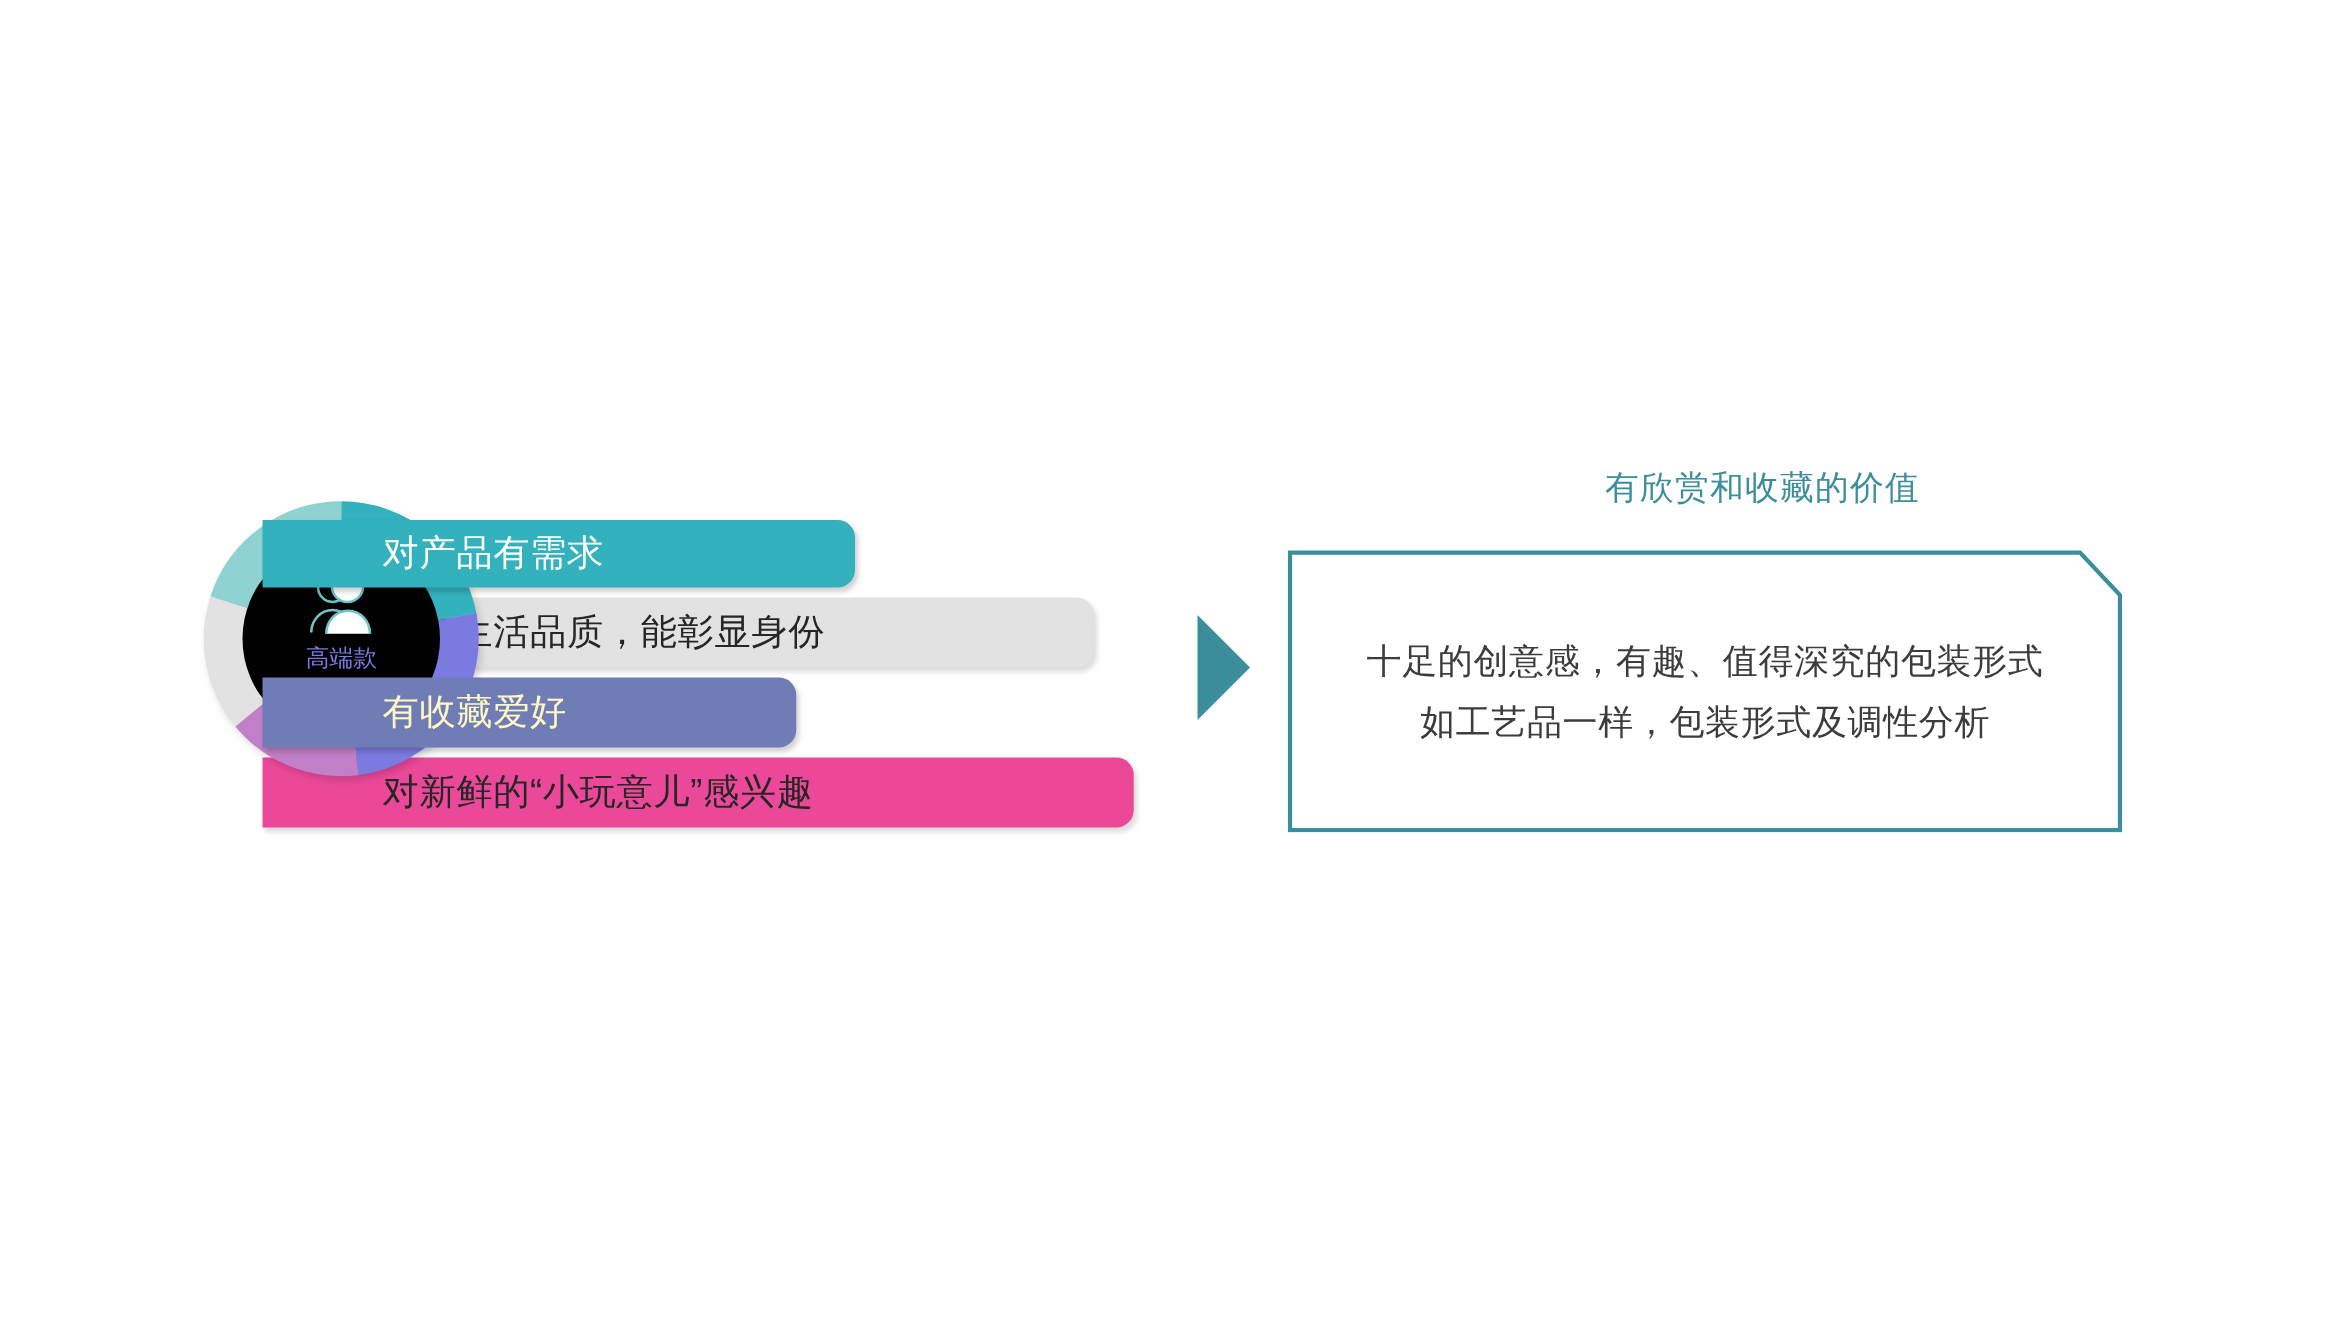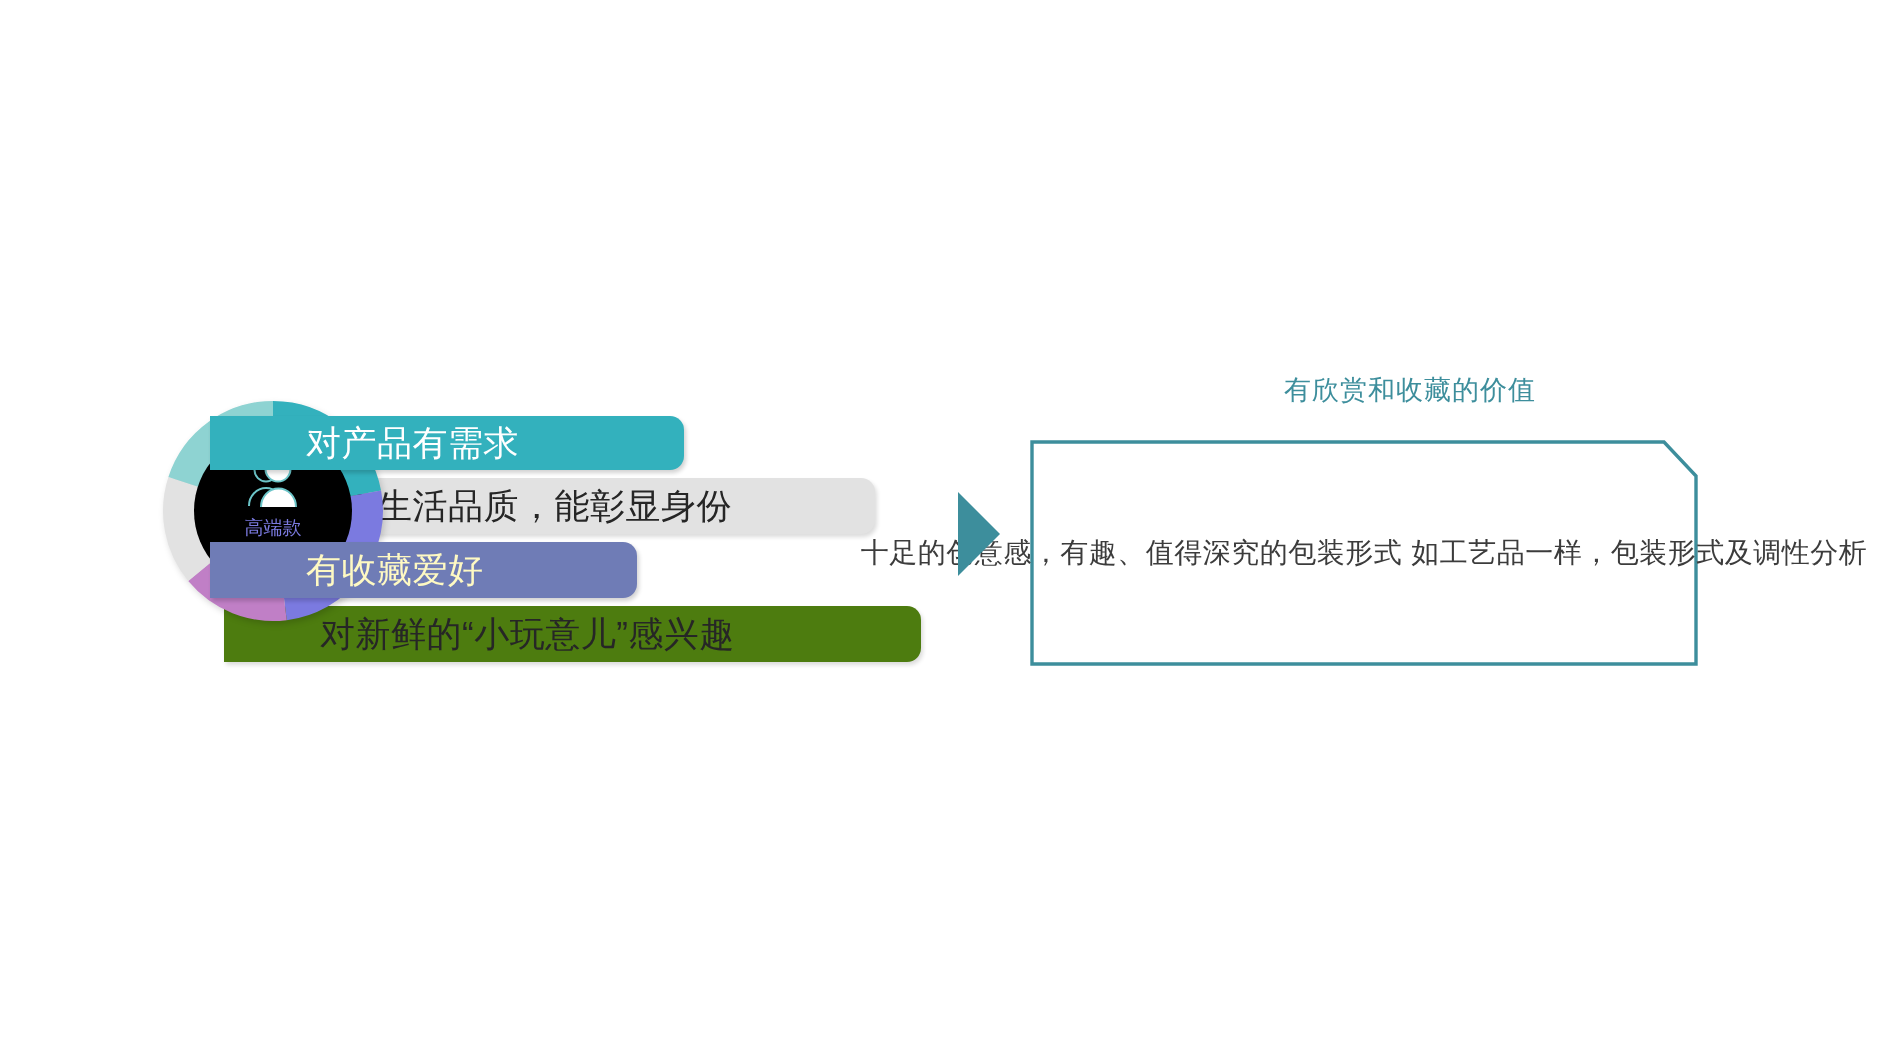--- a/index.html
+++ b/index.html
@@ -70,7 +70,7 @@
     white-space: nowrap;
   }
   .bar .bar-text {
-    font-size: 35px;
+    font-size: 29px;
     letter-spacing: 0.5px;
   }
   #bar-1 {

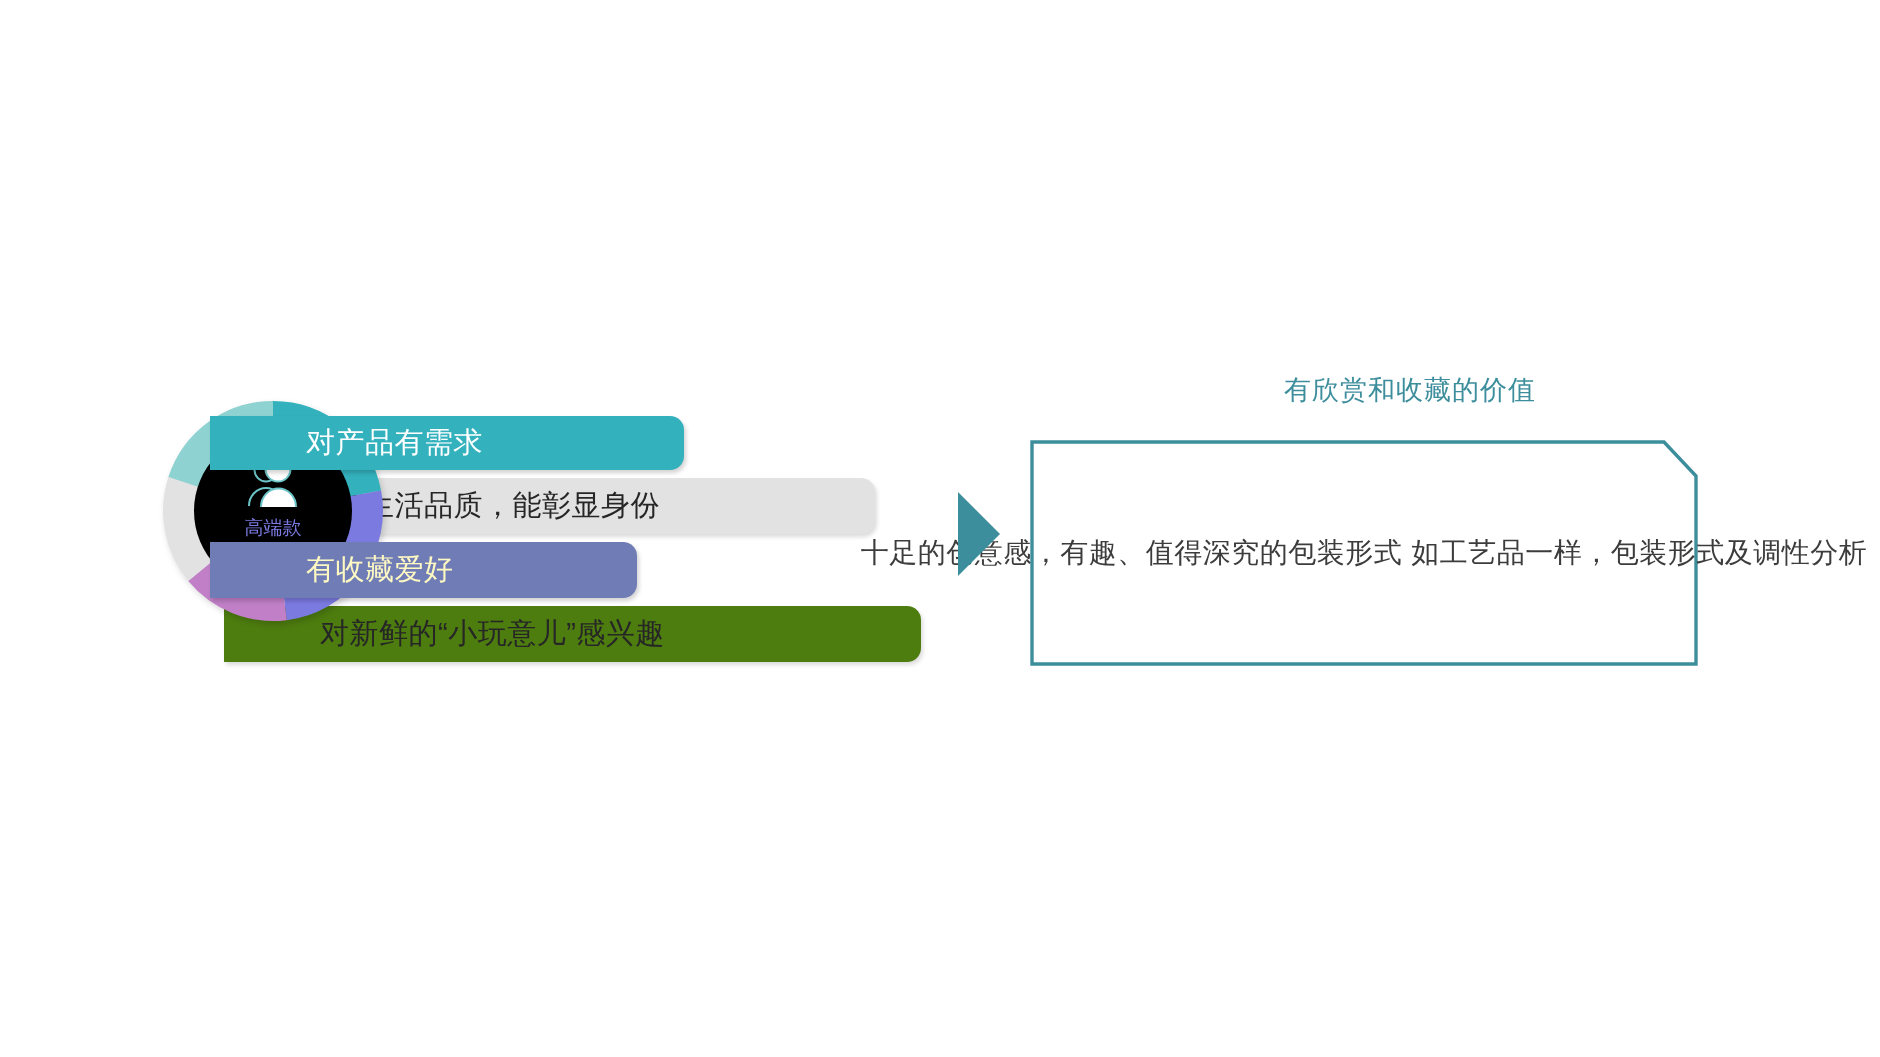--- a/index.html
+++ b/index.html
@@ -148,6 +148,7 @@
     position: absolute;
     inset: 0;
     display: flex;
+    flex-direction: column;
     align-items: center;
     justify-content: center;
     gap: 9px;

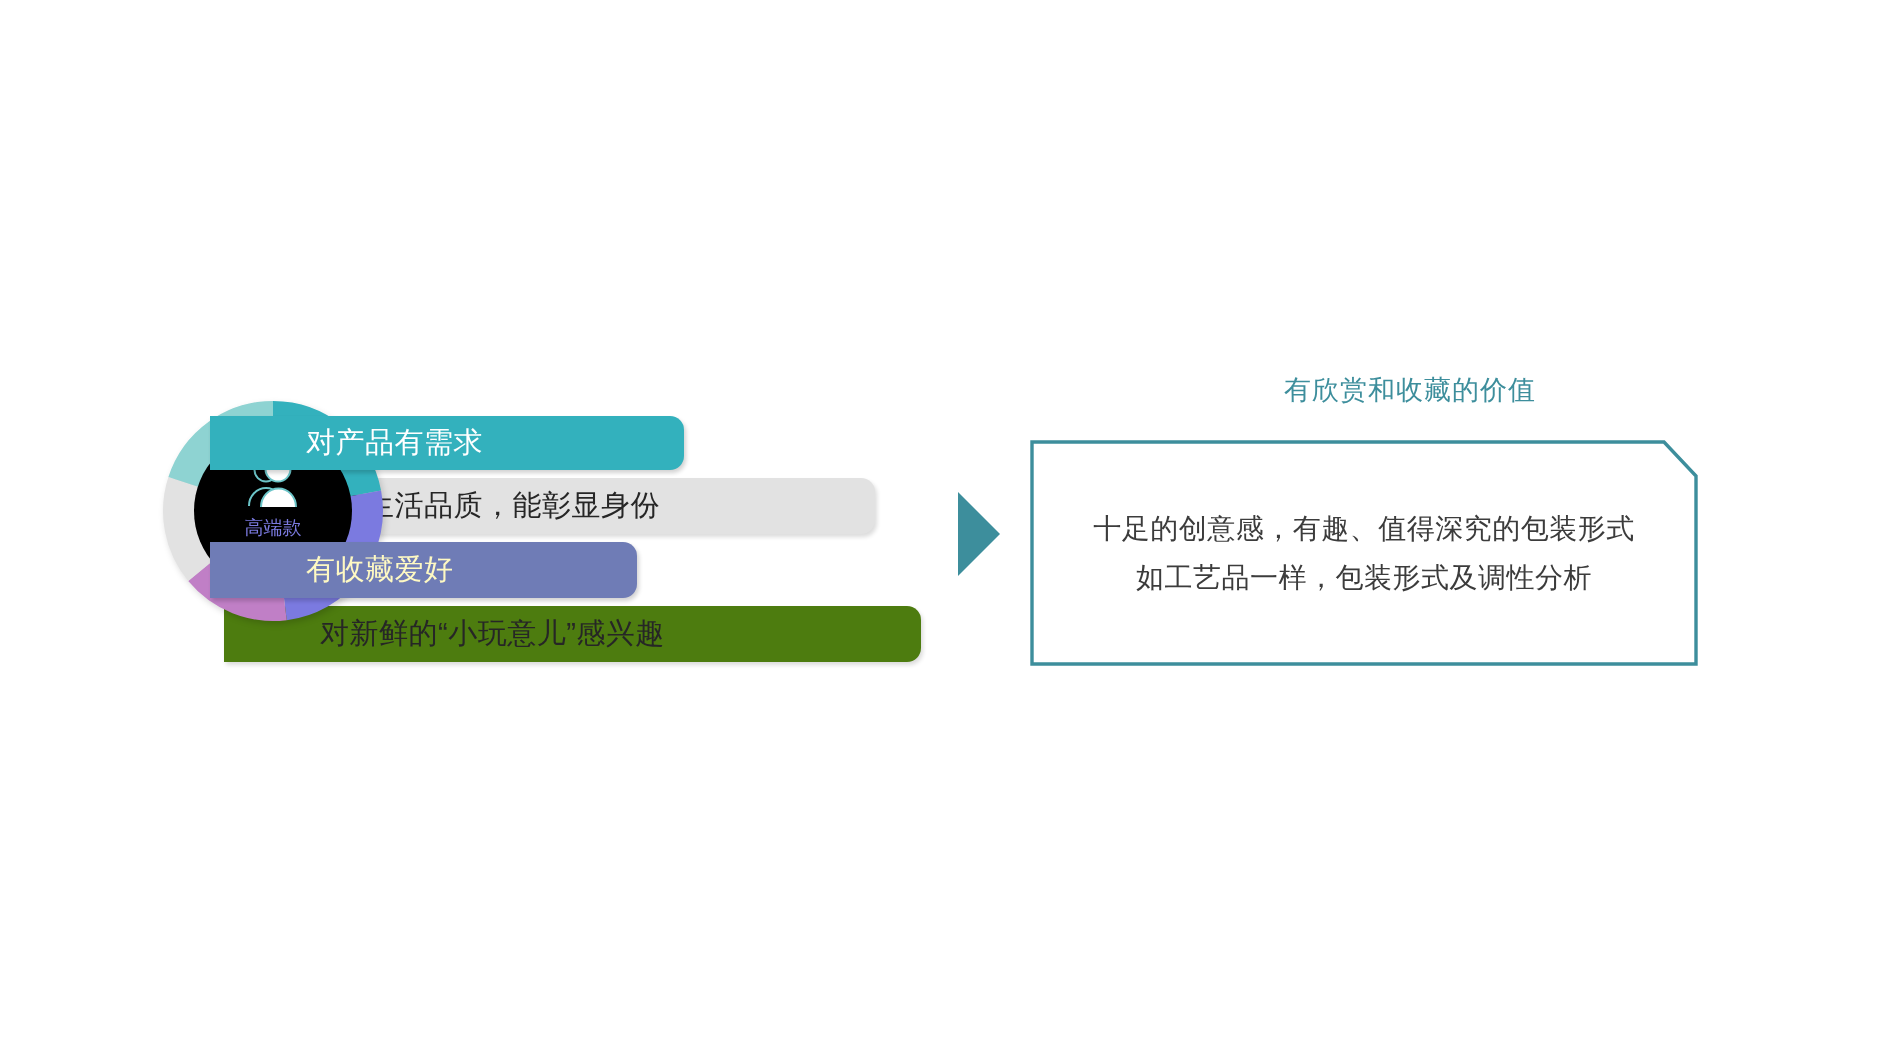--- a/index.html
+++ b/index.html
@@ -179,7 +179,7 @@
     <span class="bar-text" style="color: #fef9c3;">有收藏爱好</span>
   </div>
 
-  <div class="bar" id="bar-4" style="background: #4d7c0f; margin-left: 14px;">
+  <div class="bar" id="bar-4" style="background: #ec4899;">
     <span class="bar-text" style="color: rgb(38, 38, 38);">对新鲜的“小玩意儿”感兴趣</span>
   </div>
 

